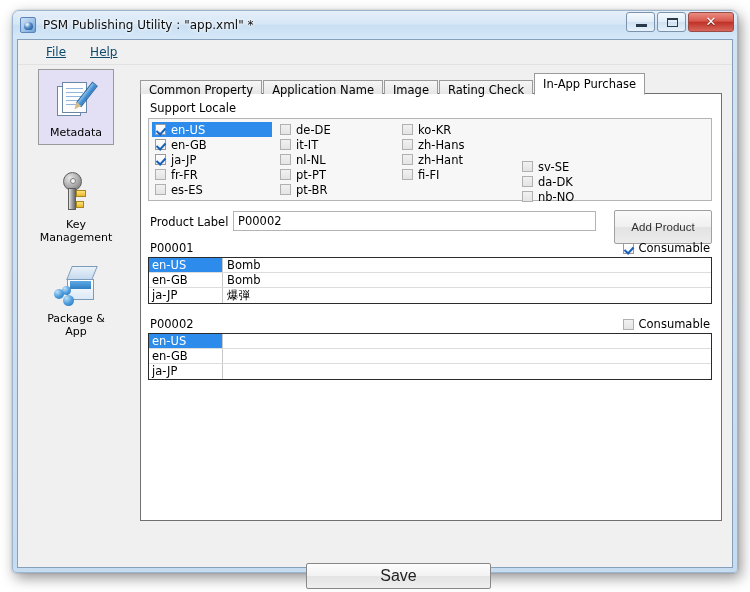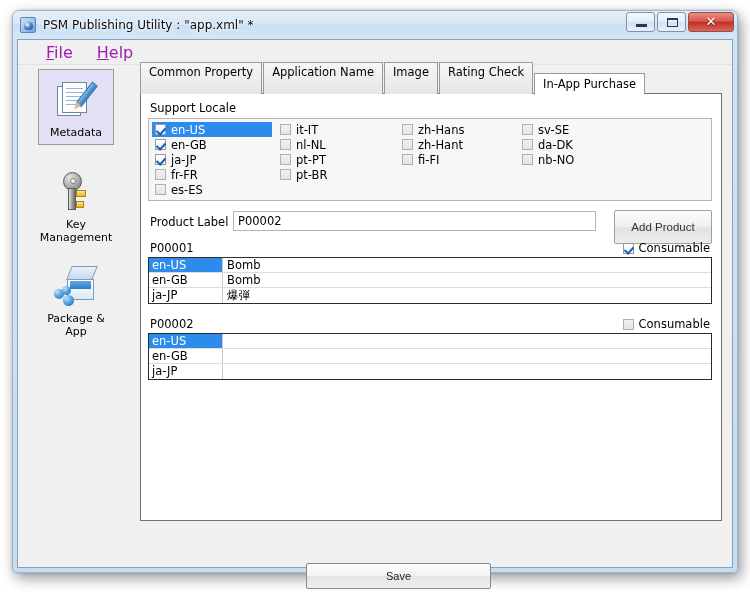--- a/index.html
+++ b/index.html
@@ -126,10 +126,11 @@
     border-bottom: 1px solid #e2e2e2;
   }
   .menu-item {
-    font-size: 16px;
-    color: #a21caf;
+    font-size: 12px;
+    color: #0c4a6e;
     padding: 3px 12px;
     cursor: default;
+    text-decoration: underline;
   }
   .menu-item u { text-decoration: underline; }
 

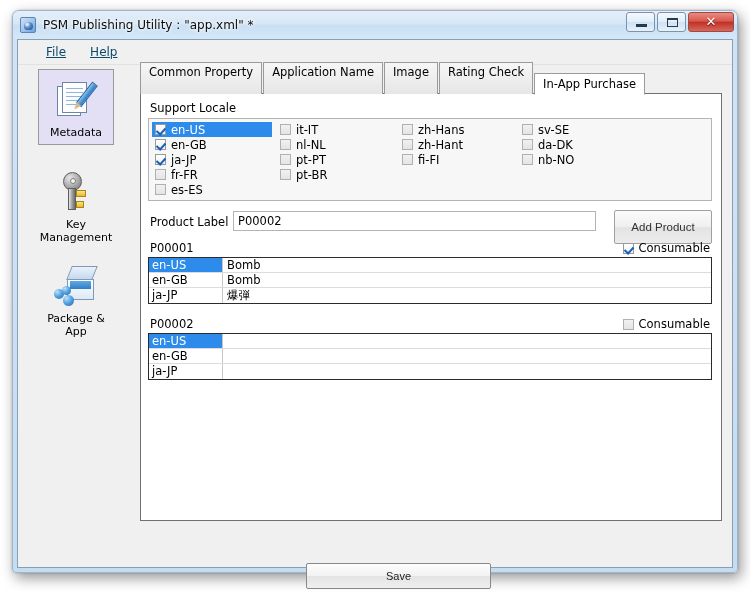--- a/index.html
+++ b/index.html
@@ -279,7 +279,7 @@
     z-index: 3;
   }
   .tab {
-    height: 32px;
+    height: 14px;
     line-height: 18px;
     padding: 0 8px;
     margin-right: 1px;

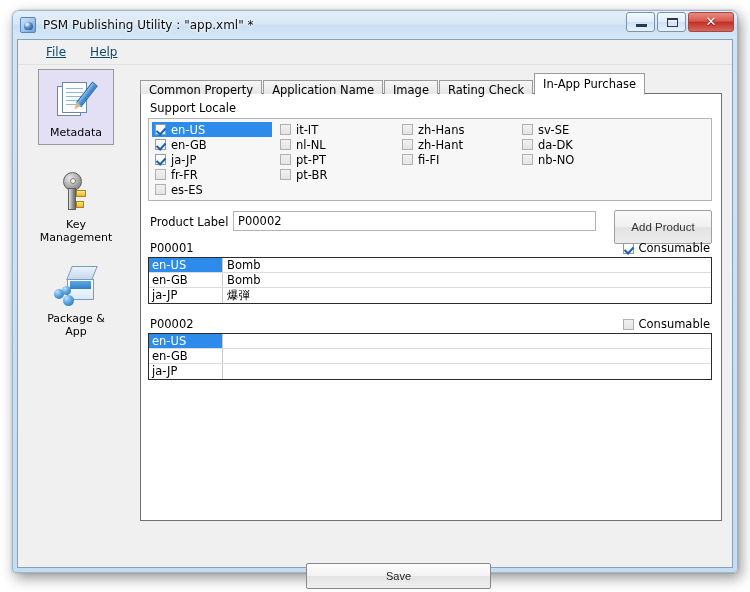--- a/index.html
+++ b/index.html
@@ -581,6 +581,10 @@
             <div class="locale-col" style="left:128px;">
               <div class="locale-item">
                 <span class="cb off"></span>
+                <span>de-DE</span>
+              </div>
+              <div class="locale-item">
+                <span class="cb off"></span>
                 <span>it-IT</span>
               </div>
               <div class="locale-item">

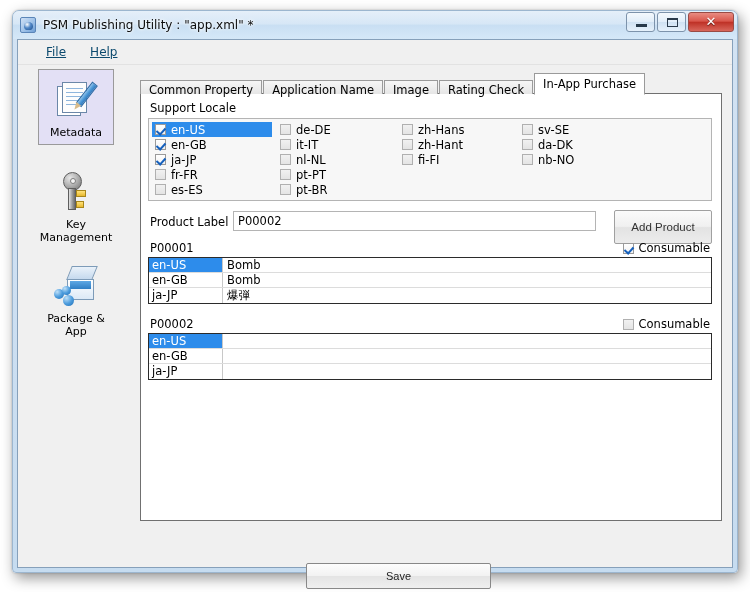--- a/index.html
+++ b/index.html
@@ -604,6 +604,10 @@
             <div class="locale-col" style="left:250px;">
               <div class="locale-item">
                 <span class="cb off"></span>
+                <span>ko-KR</span>
+              </div>
+              <div class="locale-item">
+                <span class="cb off"></span>
                 <span>zh-Hans</span>
               </div>
               <div class="locale-item">

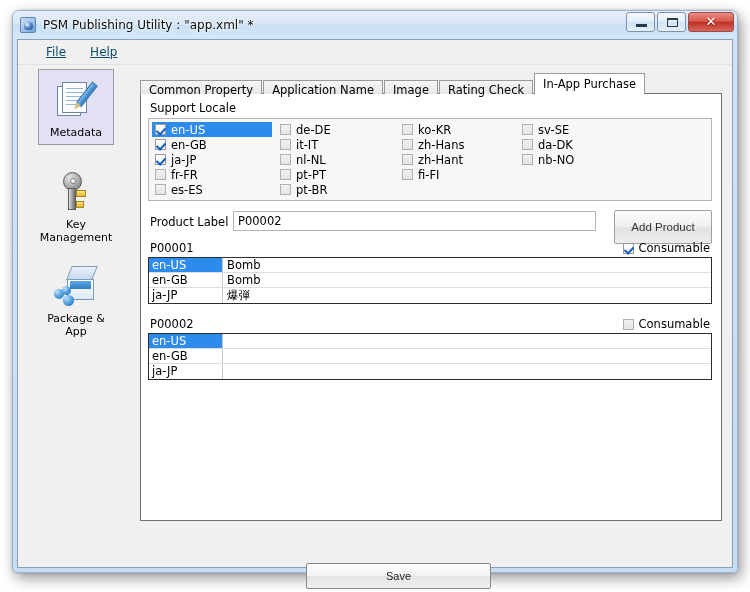--- a/index.html
+++ b/index.html
@@ -620,7 +620,7 @@
               </div>
             </div>
 
-            <div class="locale-col" style="left:370px;">
+            <div class="locale-col" style="left:370px;margin-top:37px;">
               <div class="locale-item">
                 <span class="cb off"></span>
                 <span>sv-SE</span>

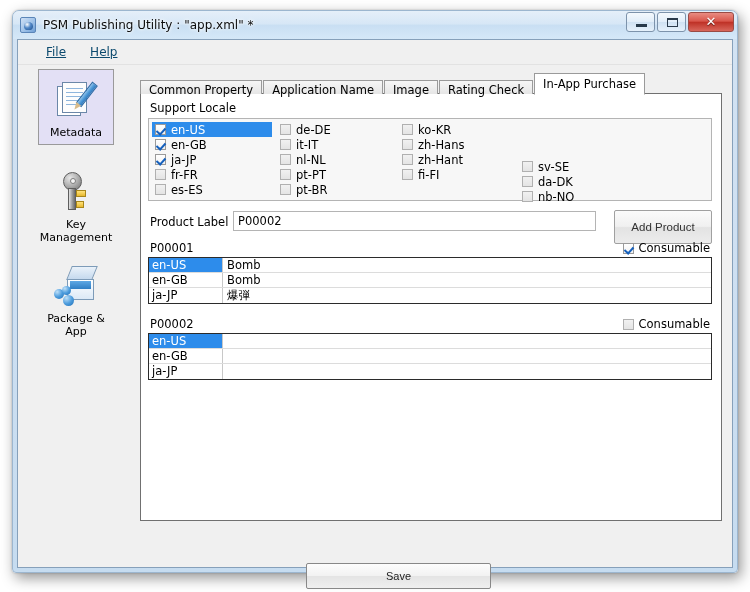--- a/index.html
+++ b/index.html
@@ -463,7 +463,7 @@
     border: 1px solid #888888;
     border-radius: 2px;
     background: linear-gradient(to bottom,#fdfdfd 0%,#f2f2f2 48%,#e4e4e4 52%,#efefef 100%);
-    font-size: 11px;
+    font-size: 16px;
     color: #222;
     cursor: default;
     box-sizing: border-box;

